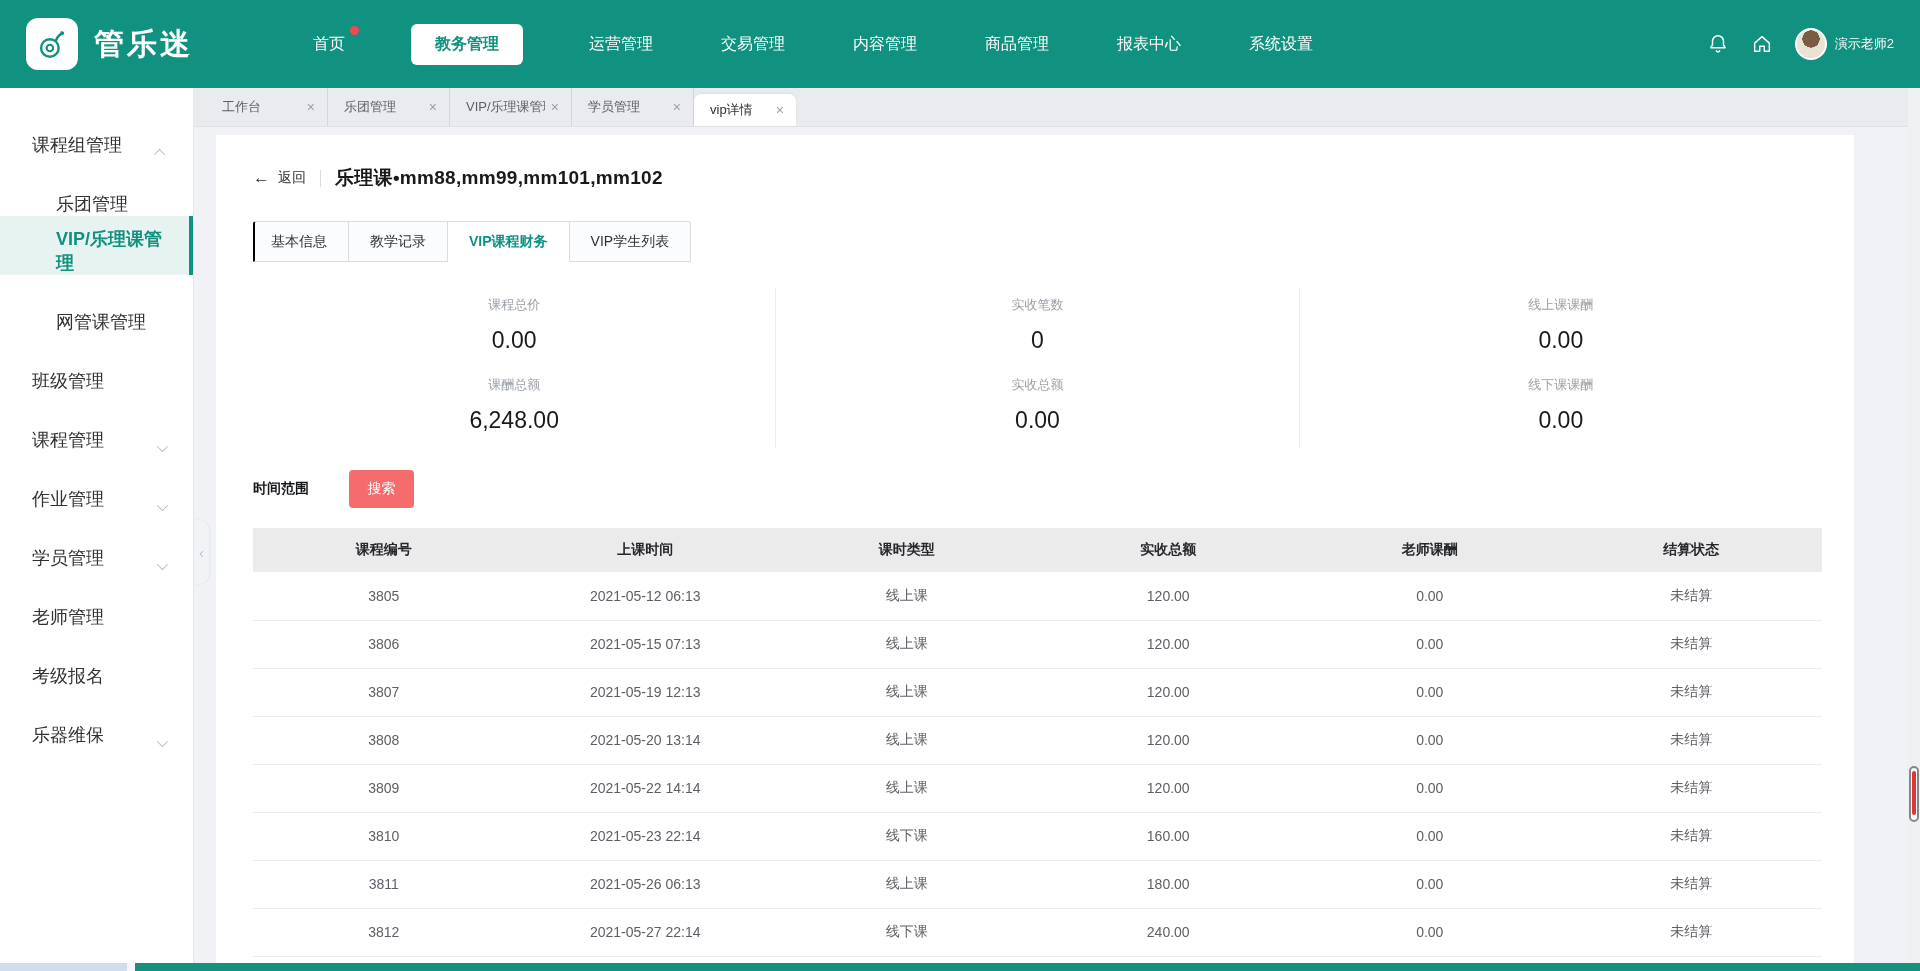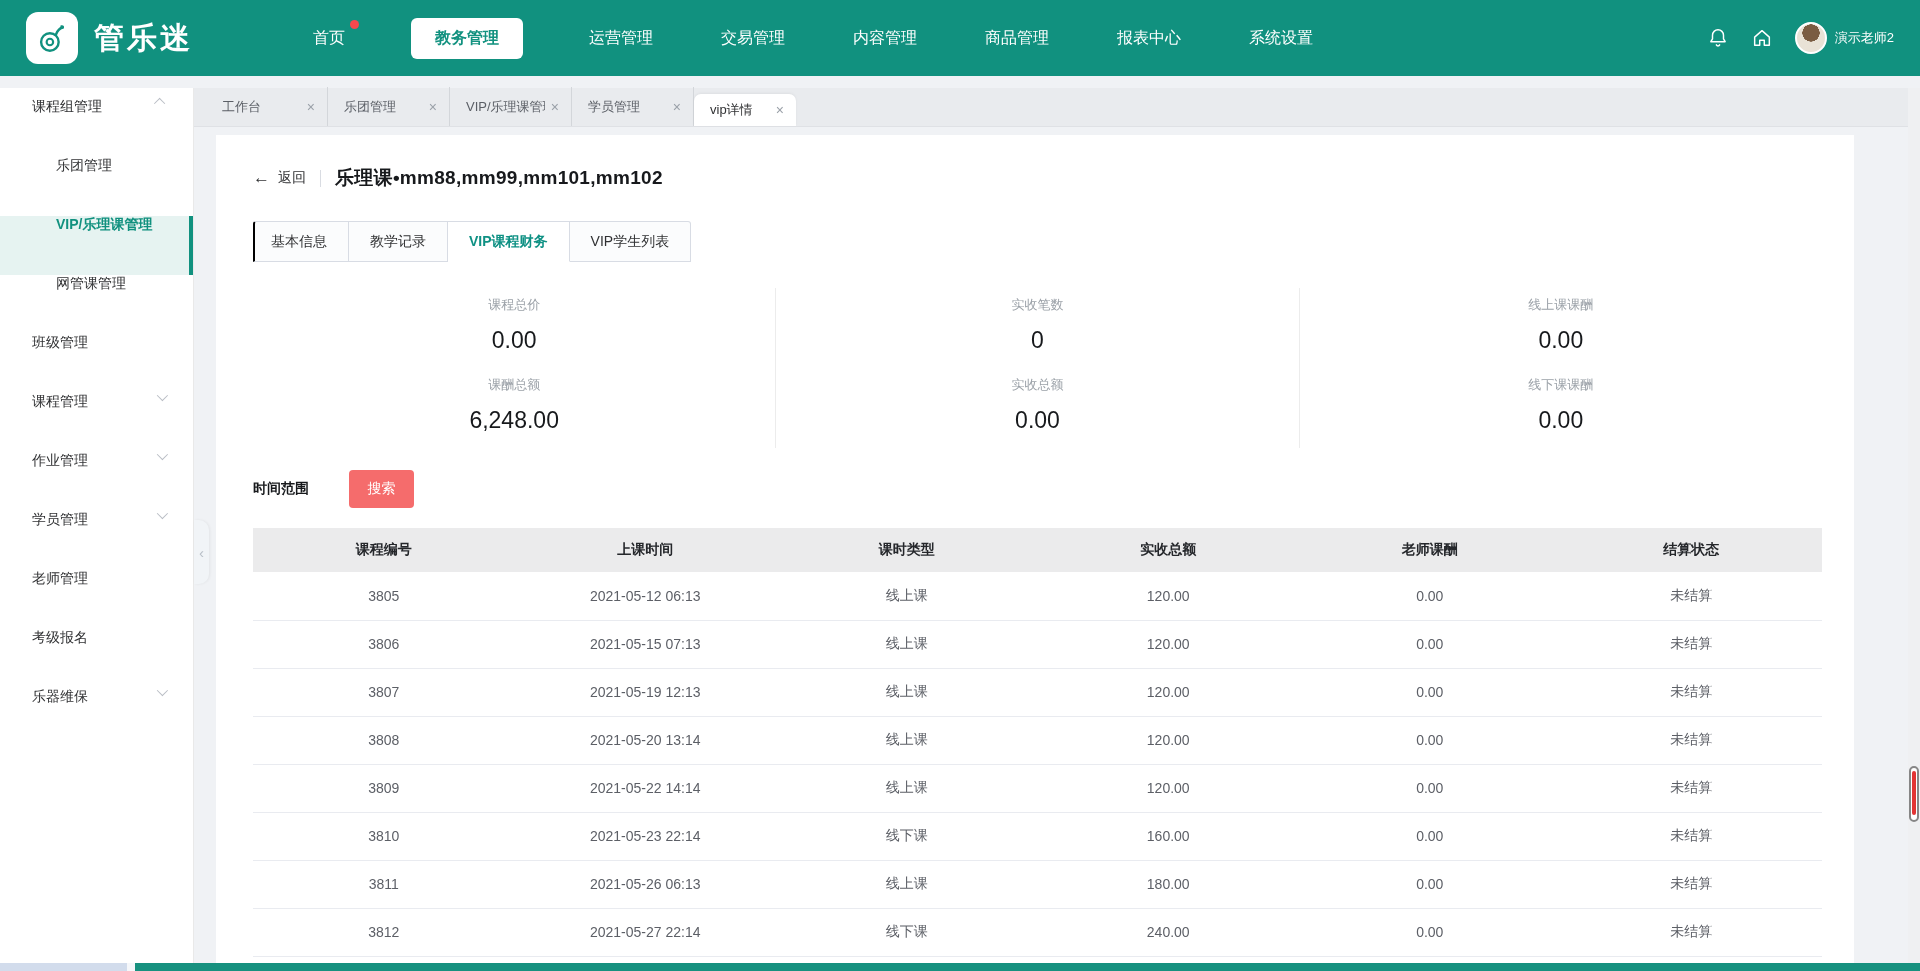--- a/index.html
+++ b/index.html
@@ -8,7 +8,7 @@
   .screen { position:relative; width:1920px; height:971px; overflow:hidden; }
 
   
-  .navbar { position:absolute; top:0; left:0; width:1920px; height:76px;
+  .navbar { position:absolute; top:0; left:0; width:1920px; height:88px;
             background:#11917f; display:flex; align-items:center; padding:0 26px; z-index:30; }
   .logo-wrap { display:flex; align-items:center; gap:16px; cursor:pointer; }
   .logo-box { width:52px; height:52px; background:#ffffff; border-radius:12px;

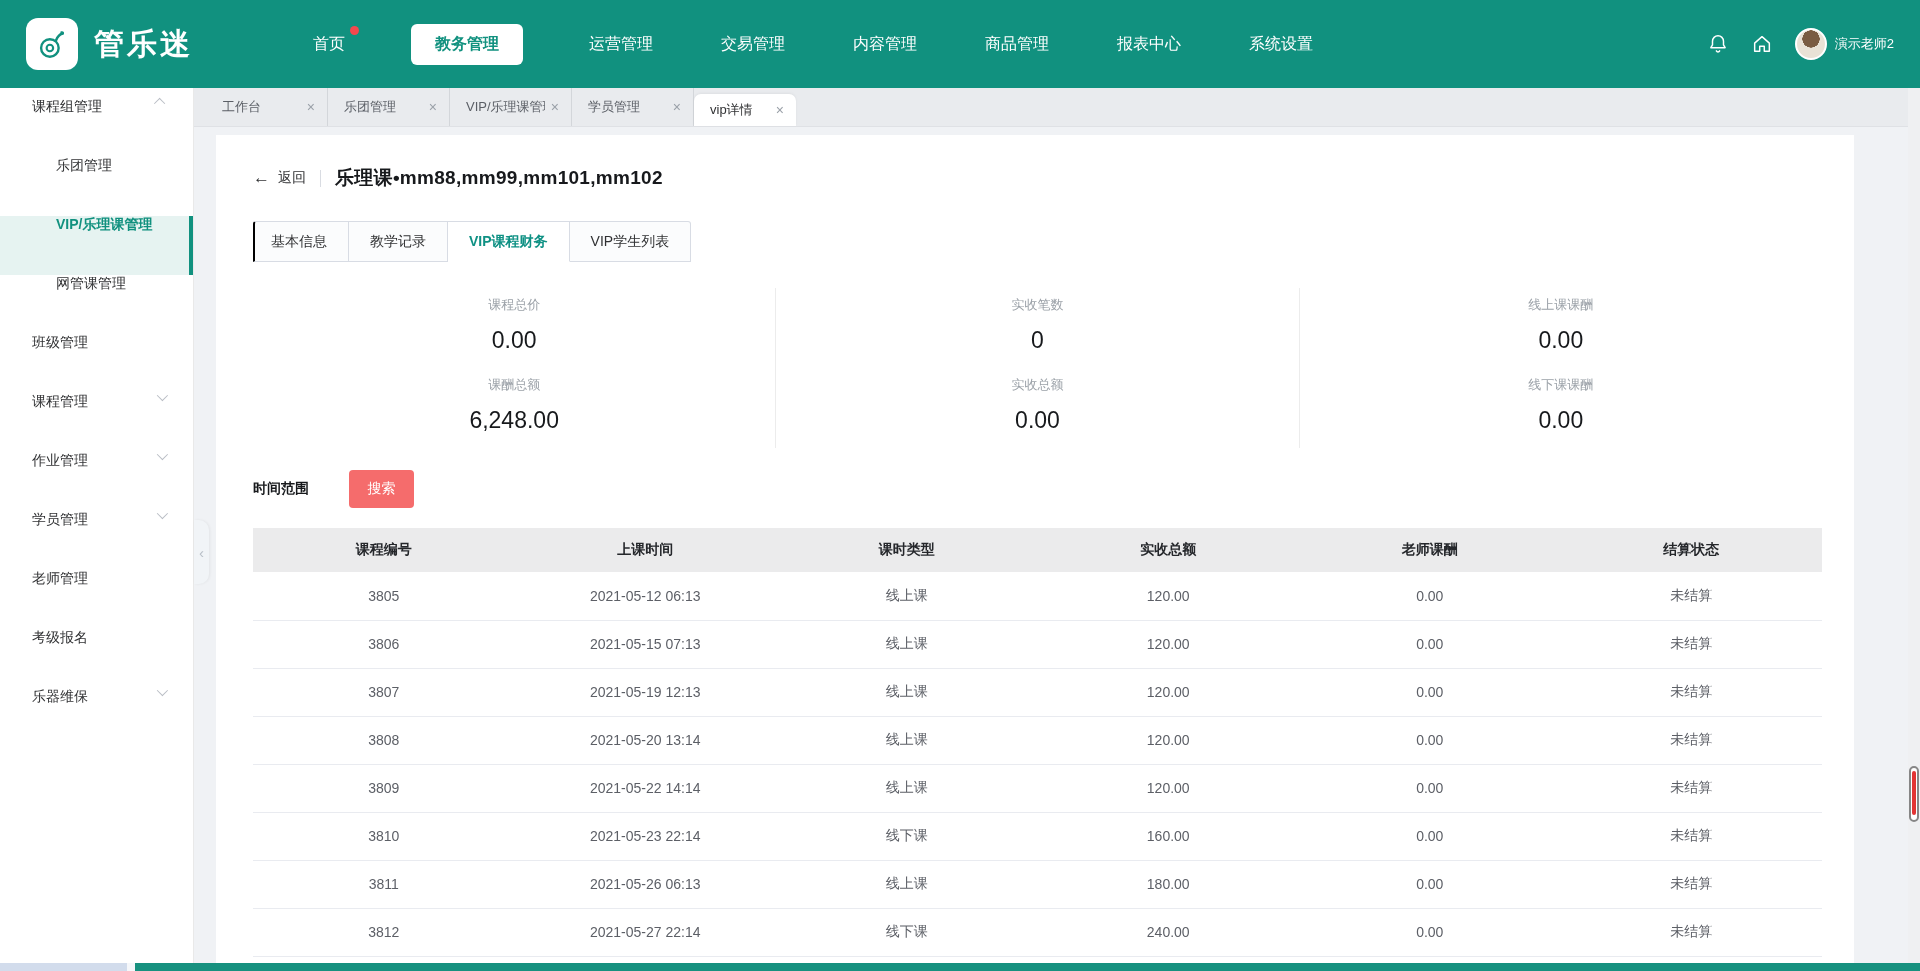--- a/index.html
+++ b/index.html
@@ -28,8 +28,8 @@
   
   .sidebar { position:absolute; top:88px; left:0; width:194px; height:875px; background:#ffffff;
              border-right:1px solid #e9e9e9; padding-top:10px; z-index:20; }
-  .side-item { position:relative; height:59px; display:flex; align-items:flex-start; justify-content:space-between;
-               padding:0 28px 0 32px; font-size:14px; color:#303133; cursor:pointer; }
+  .side-item { position:relative; height:59px; display:flex; align-items:flex-end; justify-content:space-between;
+               padding:0 28px 0 32px; font-size:18px; color:#303133; cursor:pointer; }
   .side-item.sub { padding-left:56px; }
   .side-item.active { background:#e6f3f1; color:#11917f; font-weight:700; }
   .side-item.active::after { content:""; position:absolute; right:0; top:0; width:4px; height:100%; background:#11917f; }

